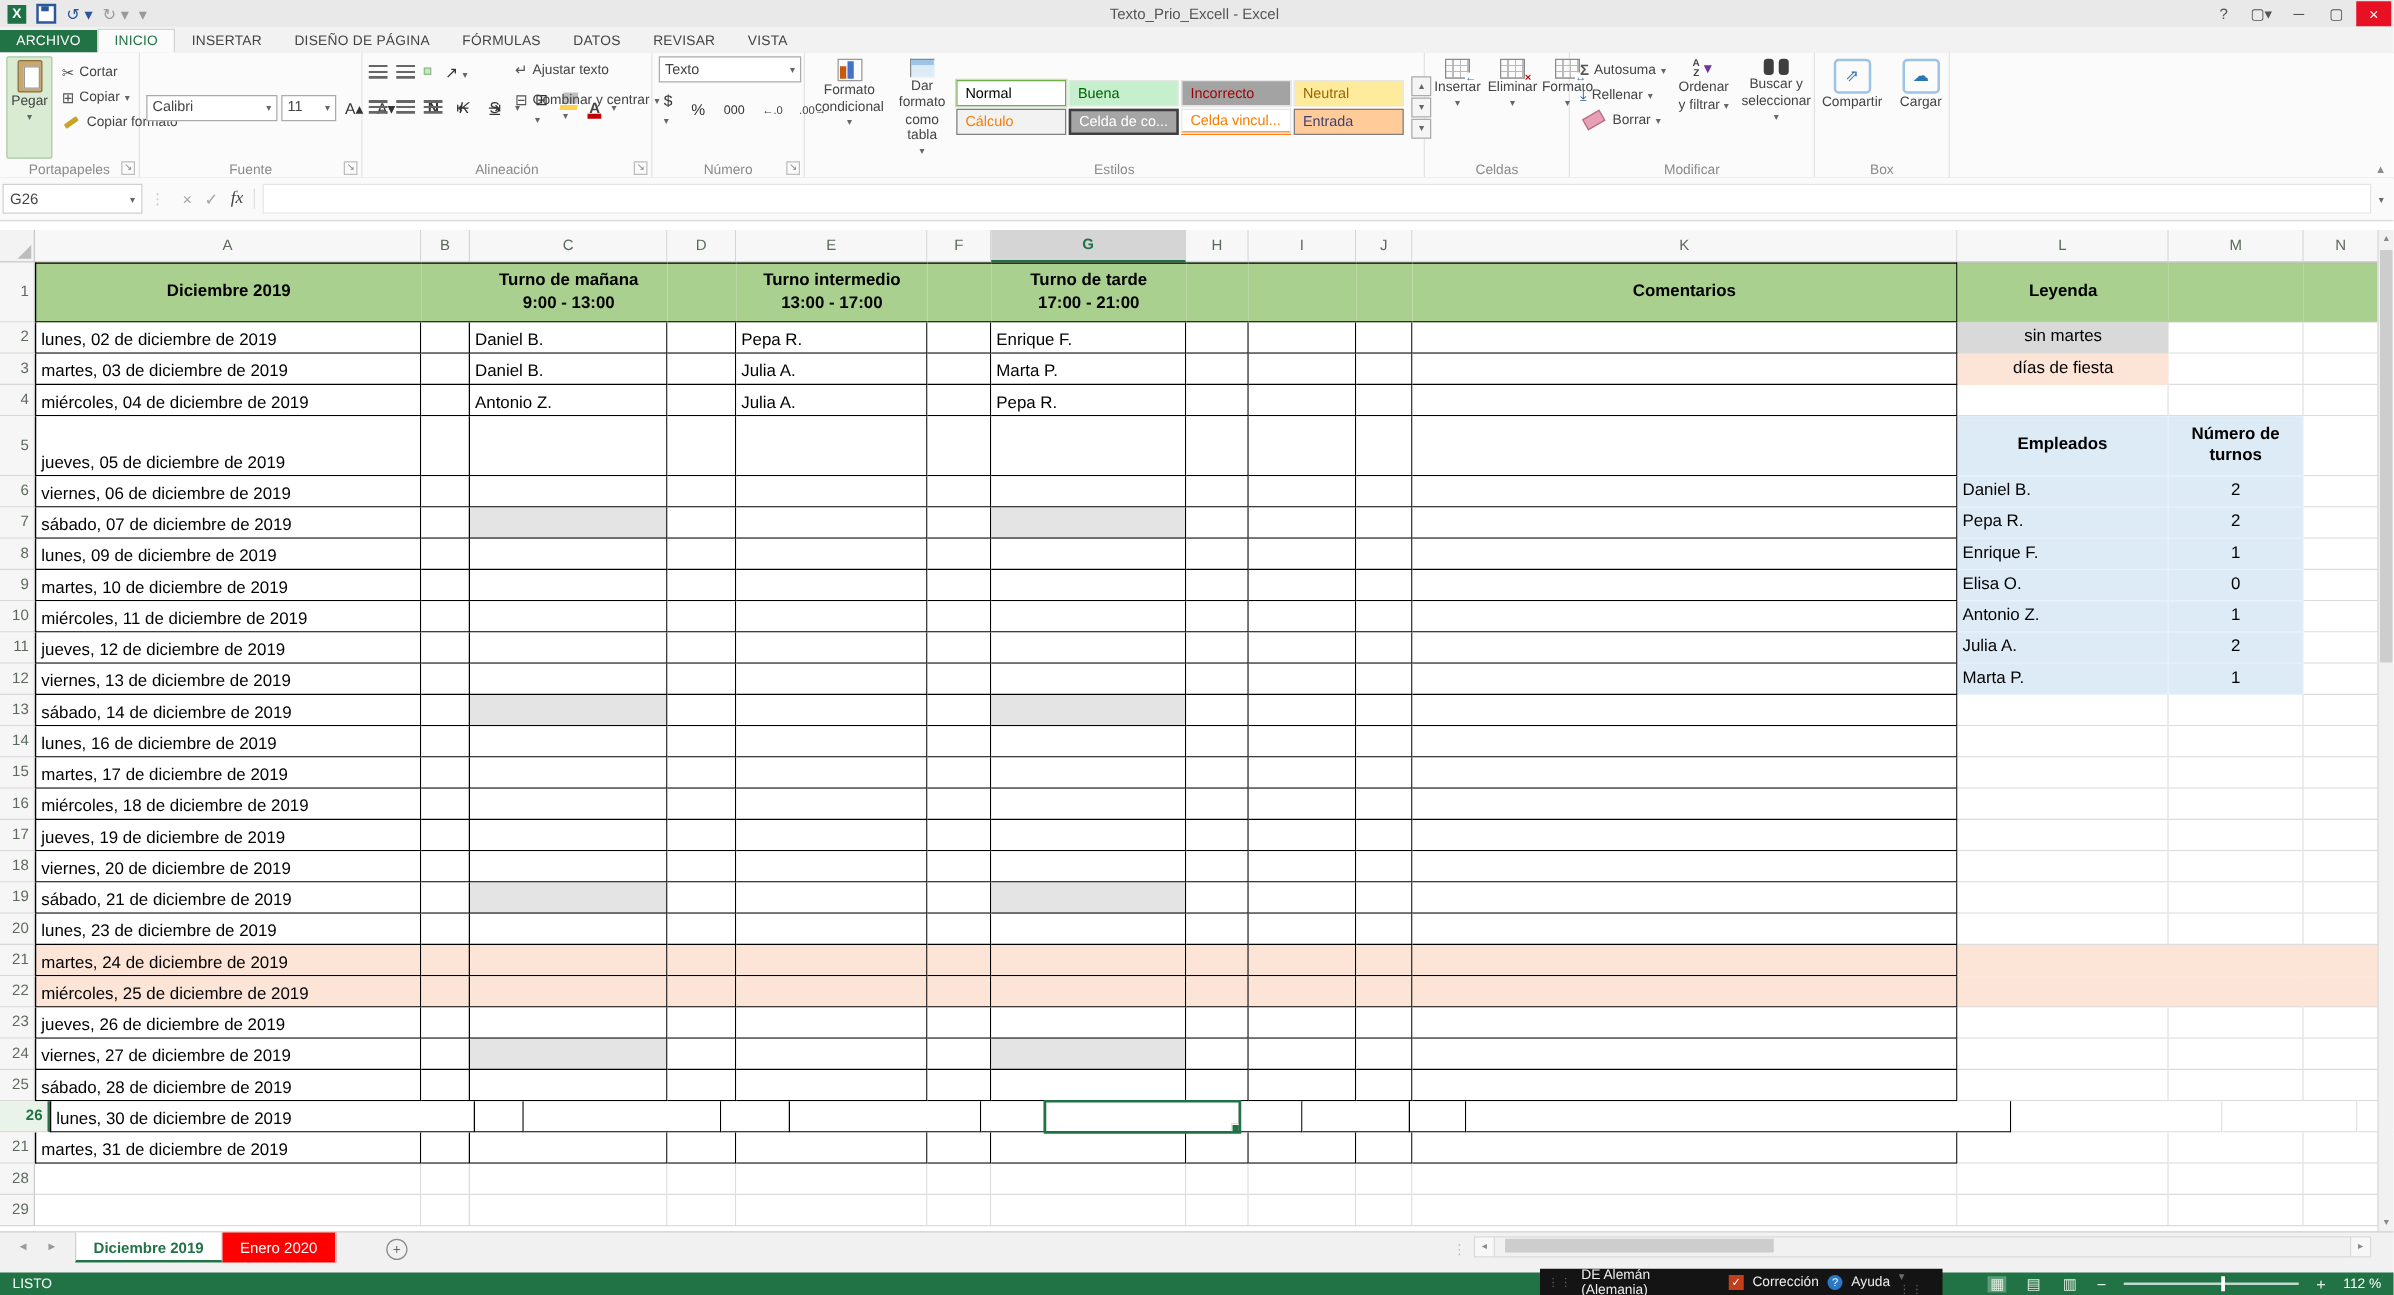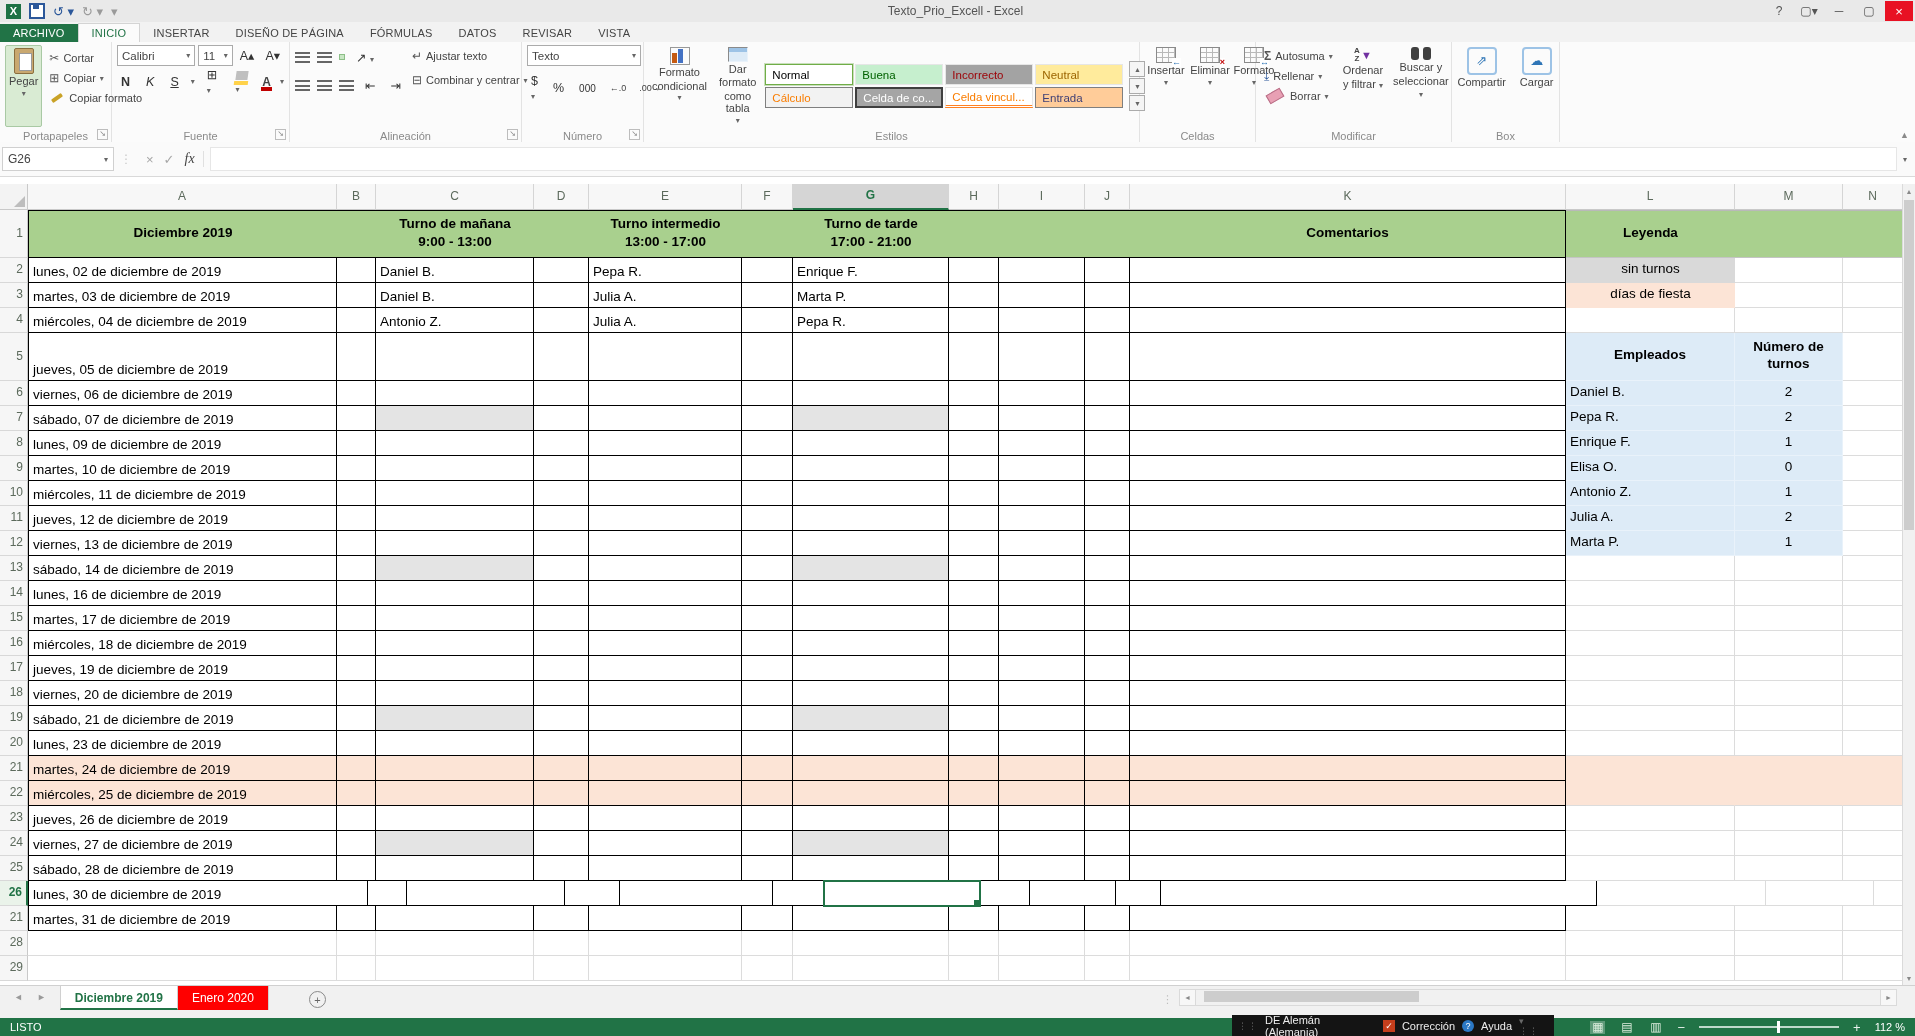--- a/index.html
+++ b/index.html
@@ -235,7 +235,7 @@
     <div class="dlg">↘</div>
   </div>
 
-  <div class="rgroup vcol" style="width:178px;flex-direction:column;gap:0">
+  <div class="rgroup vcol" style="width:178px;flex-direction:row;gap:18px">
     <div class="hrow" style="gap:3px">
       <div class="selbox">
         <span>Calibri</span>

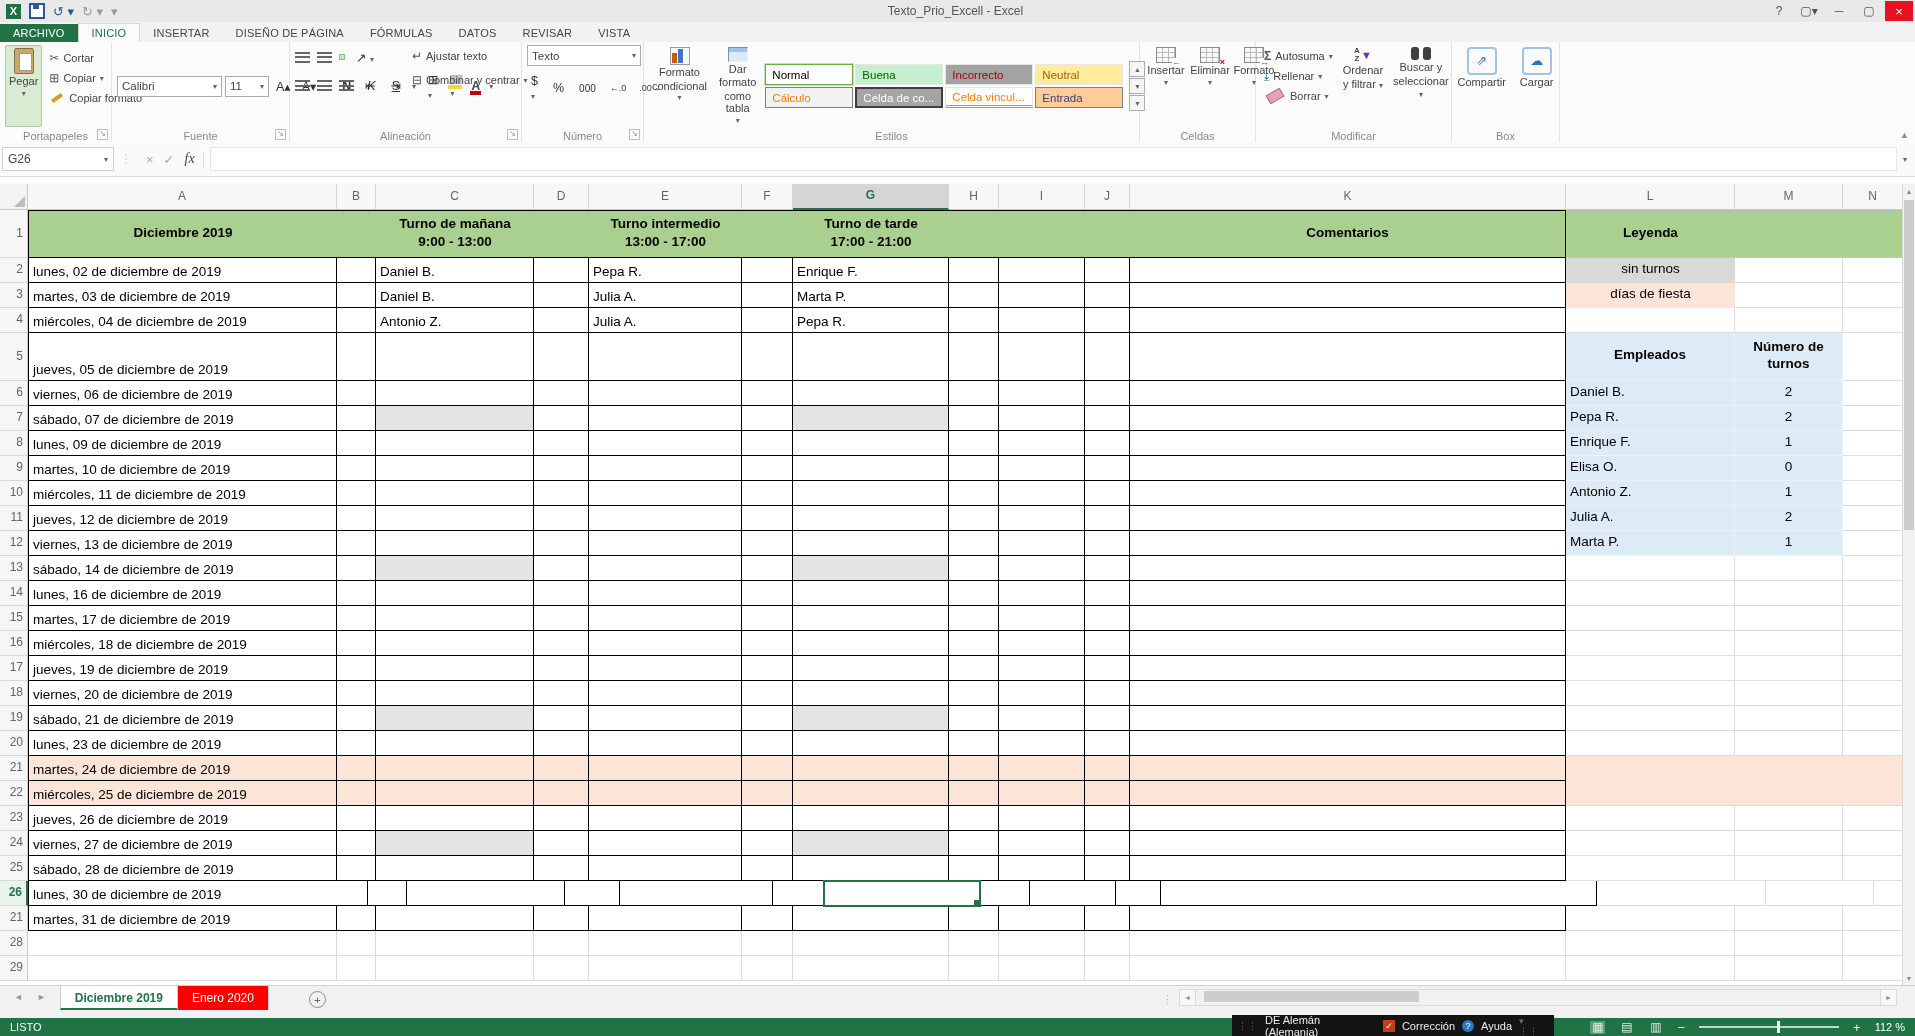--- a/index.html
+++ b/index.html
@@ -493,7 +493,7 @@
         <div class="c bb" style="width: 86px;"></div>
         <div class="c bb" style="width: 45px;"></div>
         <div class="c bb" style="width: 436px;"></div>
-        <div class="c lgray cen" style="width: 169px;">sin turnos</div>
+        <div class="c lgray cen" style="width: 169px;">sin martes</div>
         <div class="c lg" style="width: 108px;"></div>
         <div class="c lg" style="width: 60px;"></div>
       </div>

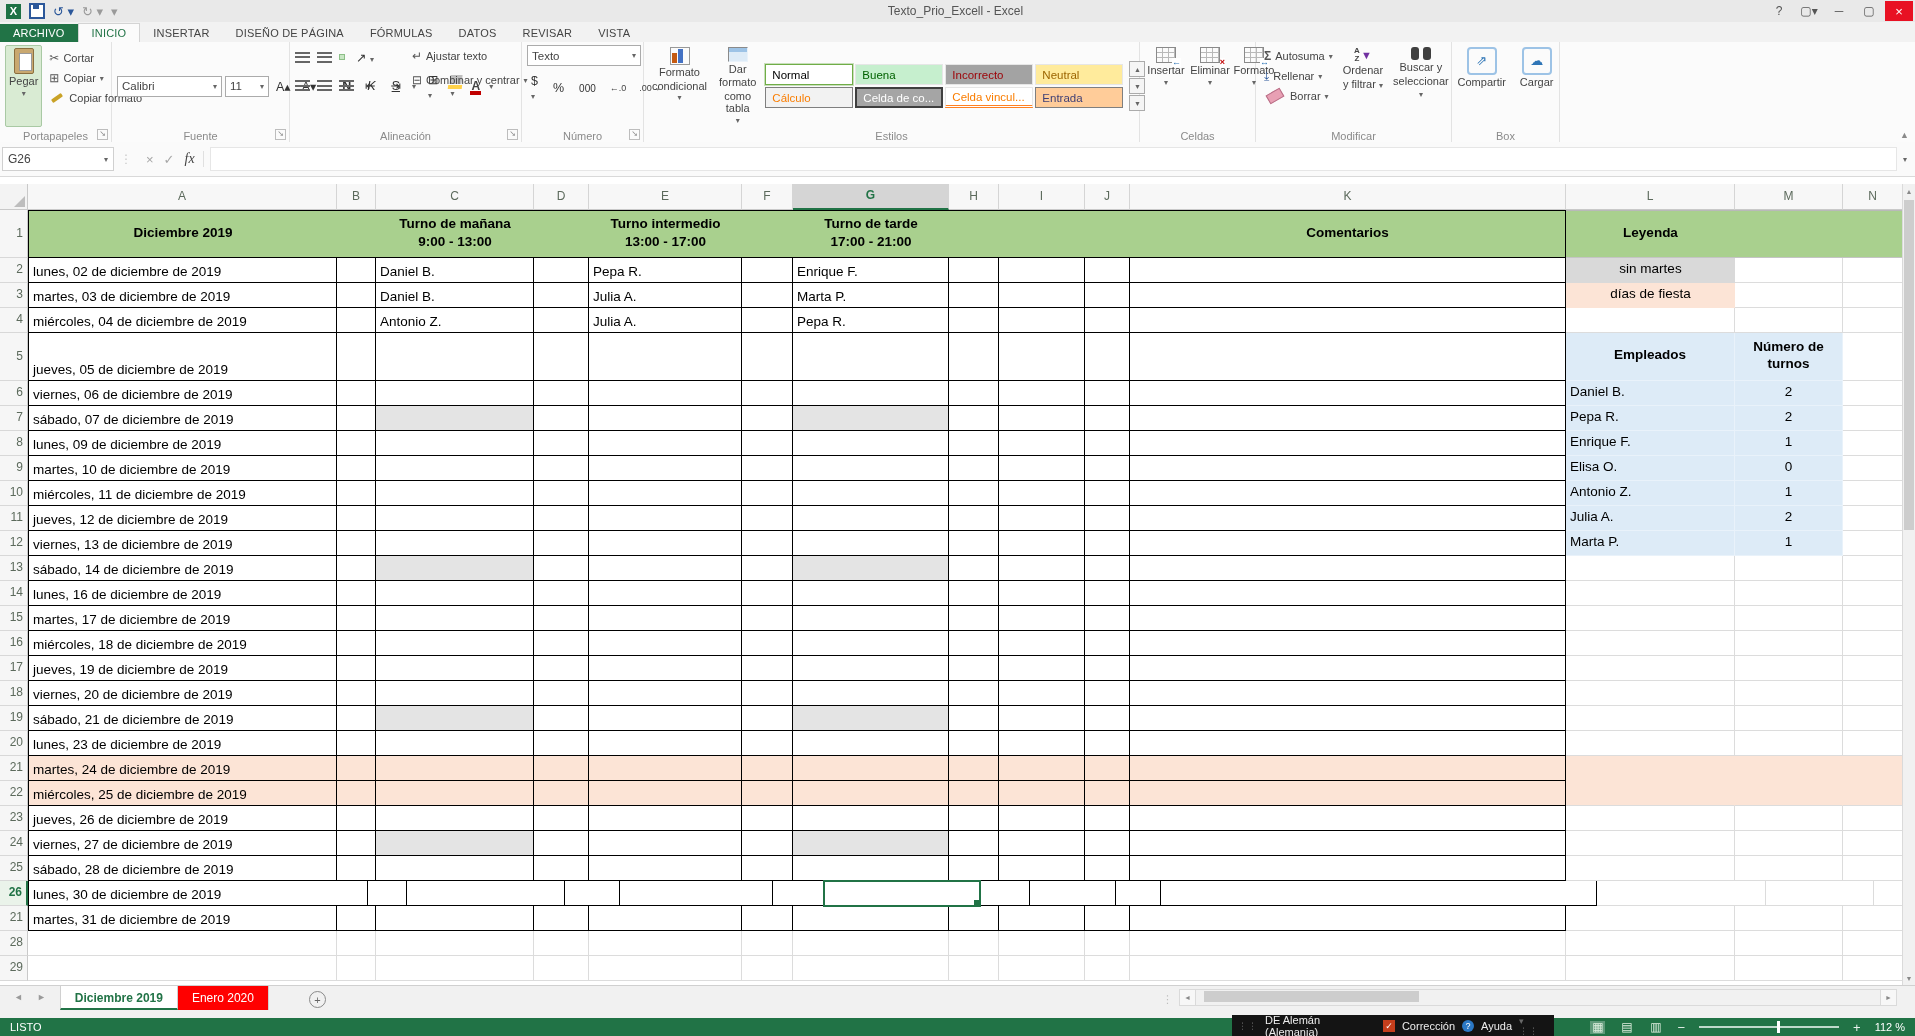--- a/index.html
+++ b/index.html
@@ -889,7 +889,7 @@
         <div class="c lg" style="width: 60px;"></div>
       </div>
       <div class="grow " style="height: 25px;">
-        <div class="c rh rhsel" style="width: 28px;">26</div>
+        <div class="c rh rhsel" style="width: 40px;">26</div>
         <div class="c bb first" style="width: 340px;">lunes, 30 de diciembre de 2019</div>
         <div class="c bb" style="width: 39px;"></div>
         <div class="c bb" style="width: 158px;"></div>

